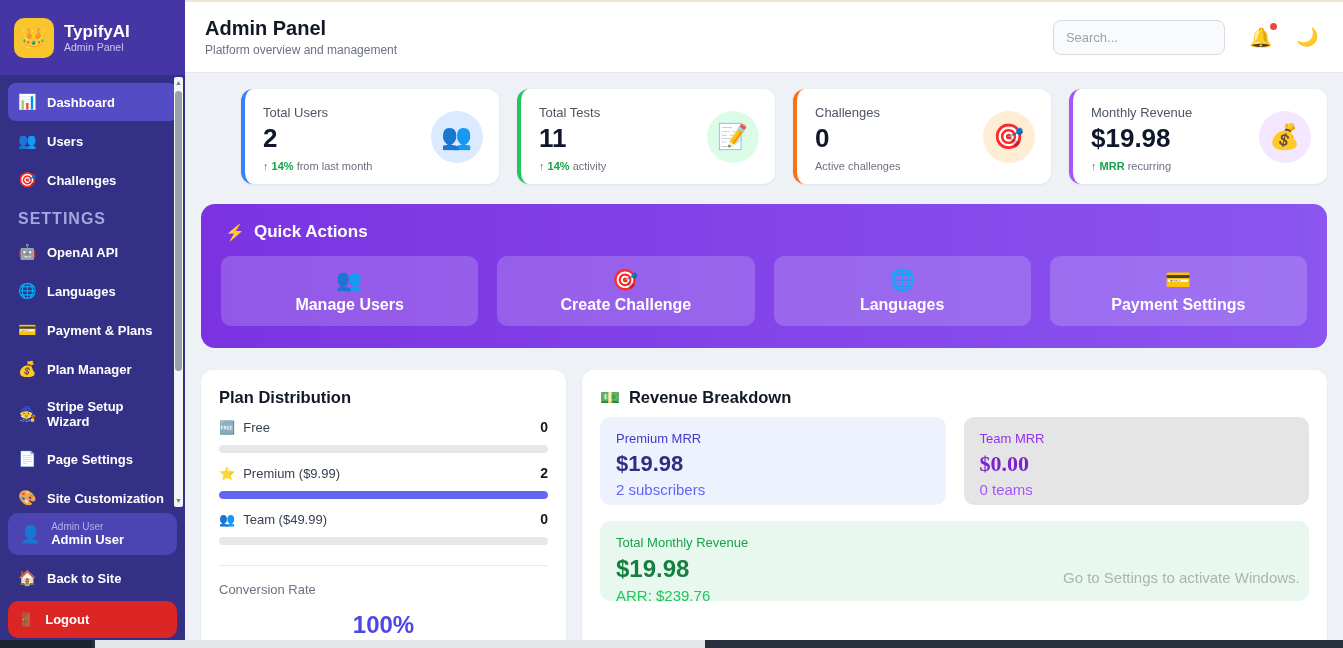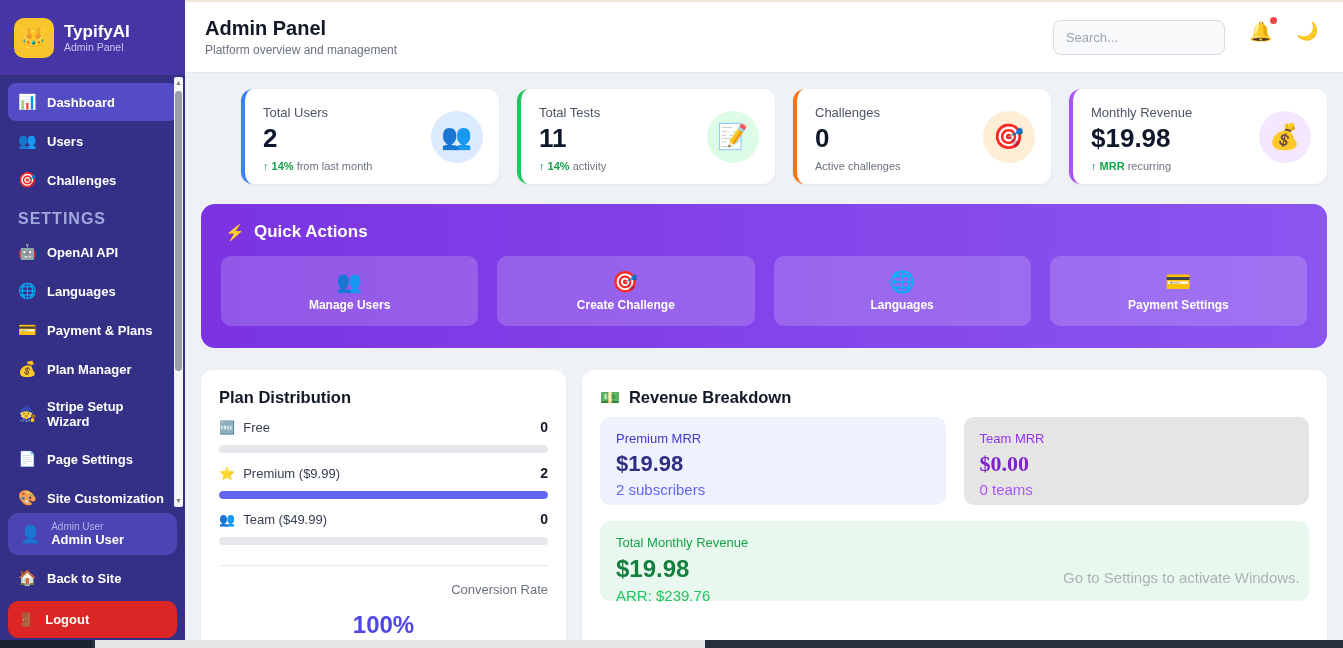--- a/index.html
+++ b/index.html
@@ -33,7 +33,7 @@
   .main-header { height:73px; background:#fff; border-top:2px solid #efe6d7; border-bottom:1px solid #e7e9ee; display:flex; align-items:center; justify-content:space-between; padding:0 24px 0 20px; }
   .page-title { font-size:20px; font-weight:bold; color:#111827; }
   .page-sub { font-size:12px; color:#6b7280; margin-top:3px; }
-  .header-right { display:flex; align-items:flex-start; gap:24px; }
+  .header-right { display:flex; align-items:center; gap:24px; }
   .search-input { width:172px; height:35px; border:1px solid #d6dae1; border-radius:8px; background:#f9fafb; padding:0 12px; font-size:13px; color:#374151; font-family:"Liberation Sans",sans-serif; outline:none; }
   .search-input::placeholder { color:#9ca3af; }
   .bell-wrap { position:relative; font-size:19px; cursor:pointer; }

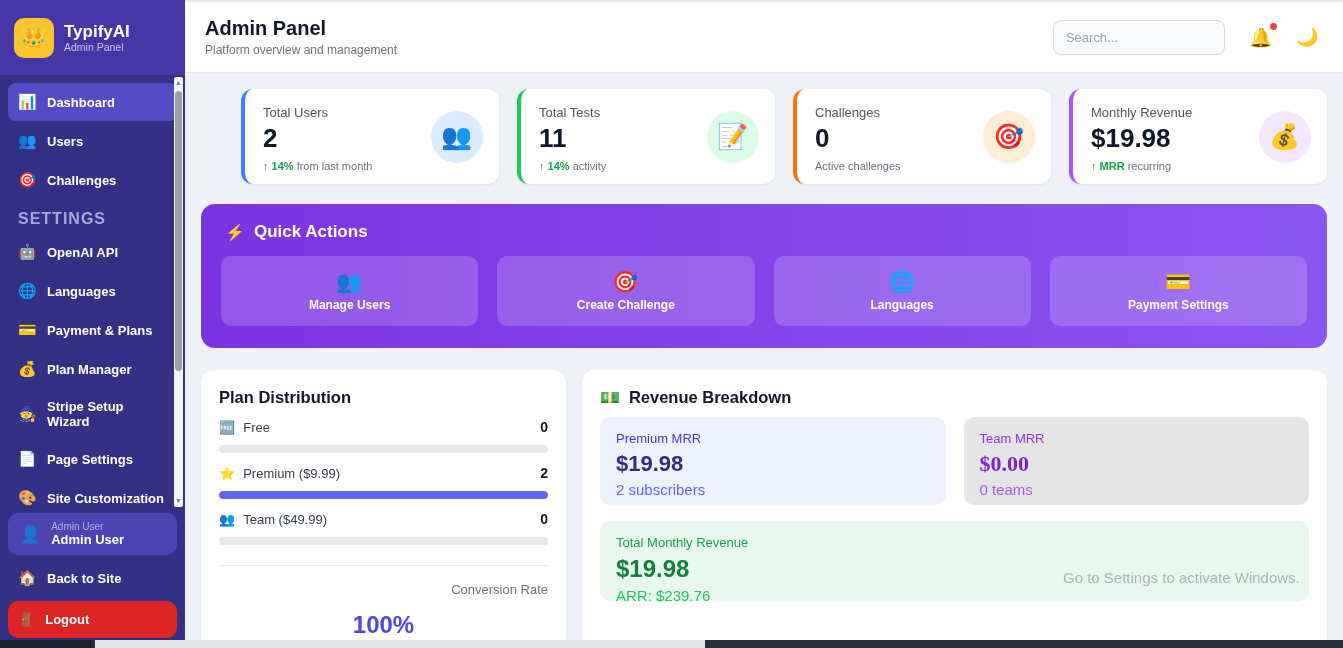--- a/index.html
+++ b/index.html
@@ -58,7 +58,7 @@
   .qa-grid { display:grid; grid-template-columns:repeat(4,1fr); gap:19px; }
   .qa-btn { height:70px; background:rgba(255,255,255,0.18); border-radius:10px; display:flex; flex-direction:column; align-items:center; justify-content:center; gap:6px; cursor:pointer; }
   .qa-btn .qa-icon { font-size:21px; line-height:1; }
-  .qa-btn .qa-label { font-size:12px; font-weight:bold; color:#fff; }
+  .qa-btn .qa-label { font-size:16px; font-weight:bold; color:#fff; }
 
   
   .bottom-row { display:grid; grid-template-columns:365px 1fr; gap:16px; margin-top:22px; }

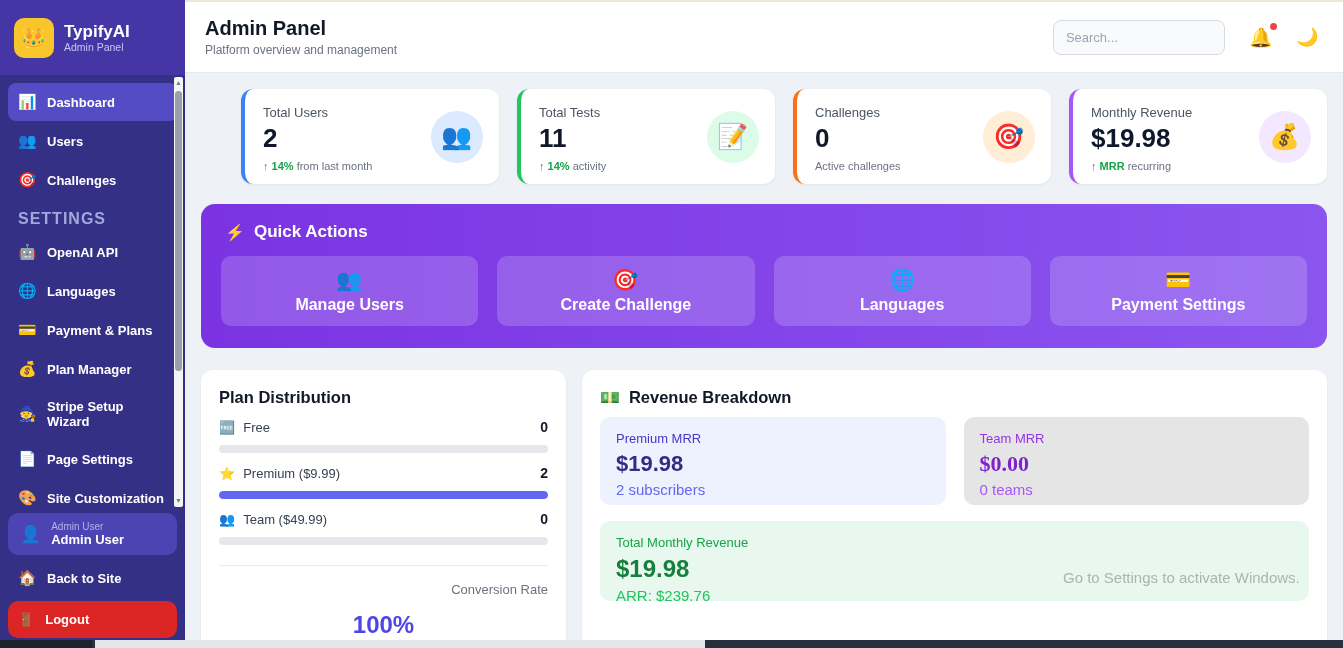--- a/index.html
+++ b/index.html
@@ -74,7 +74,7 @@
   .bar-track { height:8px; background:#e5e7eb; border-radius:6px; margin-top:10px; overflow:hidden; }
   .bar-fill { height:100%; background:#6366f1; border-radius:6px; width:0; }
   .plan-divider { border:none; border-top:1px solid #e8eaee; margin:20px 0 16px 0; }
-  .conv-label { text-align:right; font-size:13px; color:#6b7280; }
+  .conv-label { text-align:left; font-size:13px; color:#6b7280; }
   .conv-value { text-align:center; font-size:24px; font-weight:bold; color:#4f46e5; margin-top:14px; }
 
   .rev-boxes { display:grid; grid-template-columns:1fr 1fr; gap:18px; margin-top:10px; }

